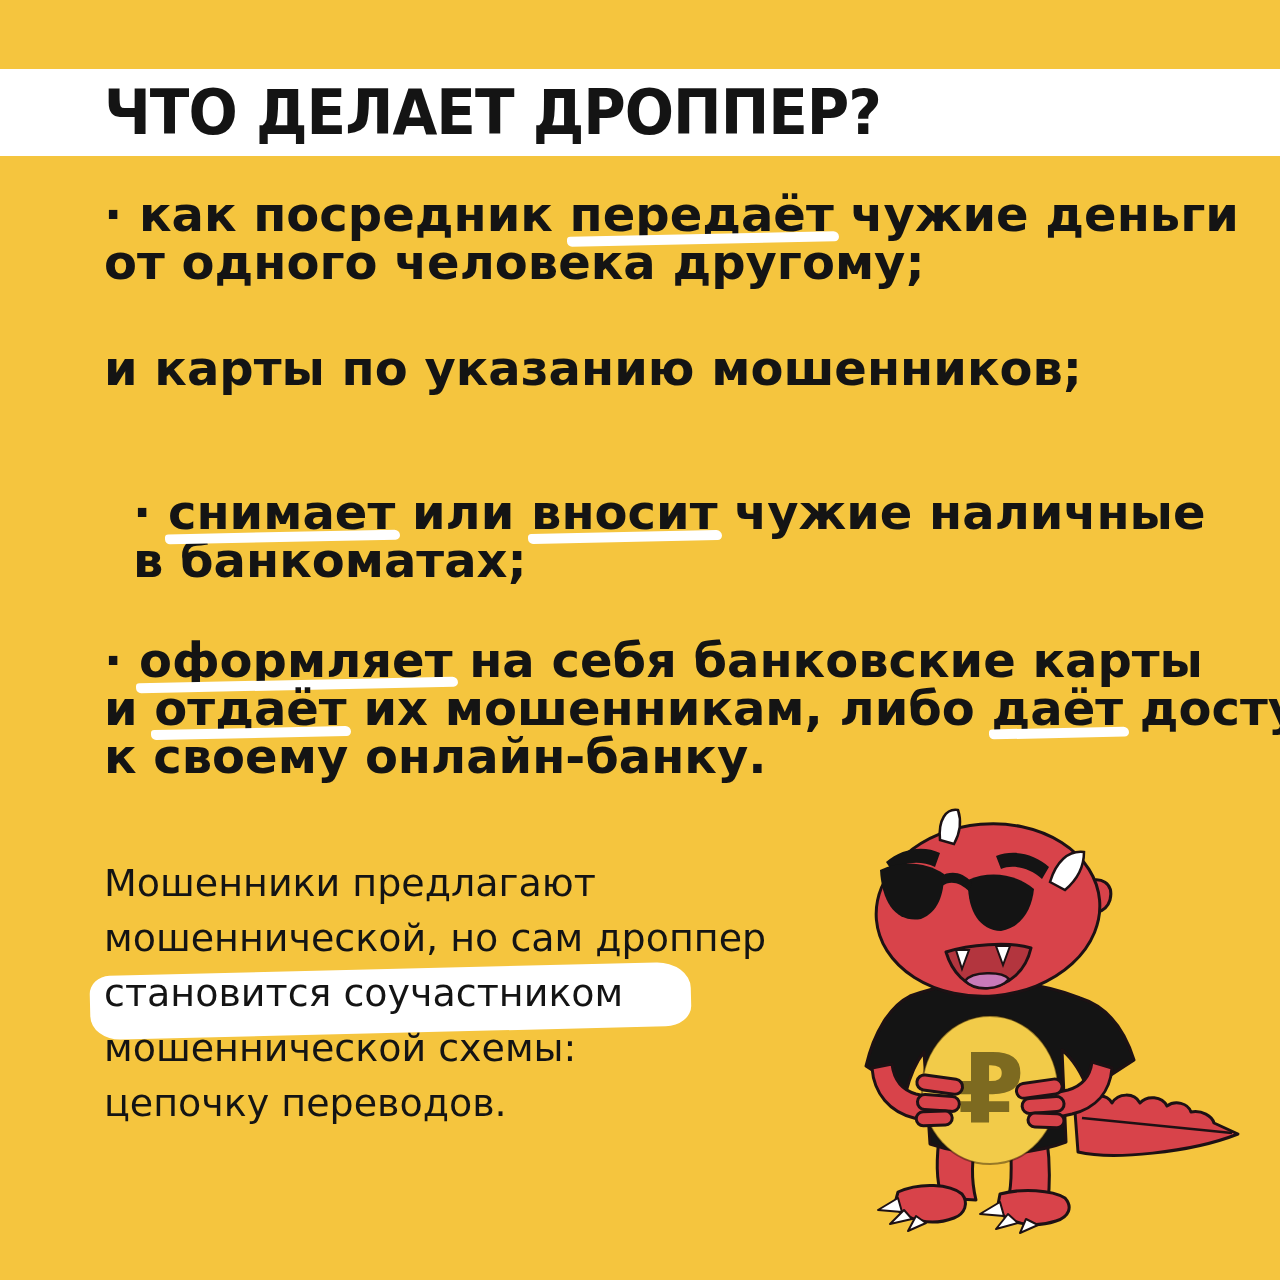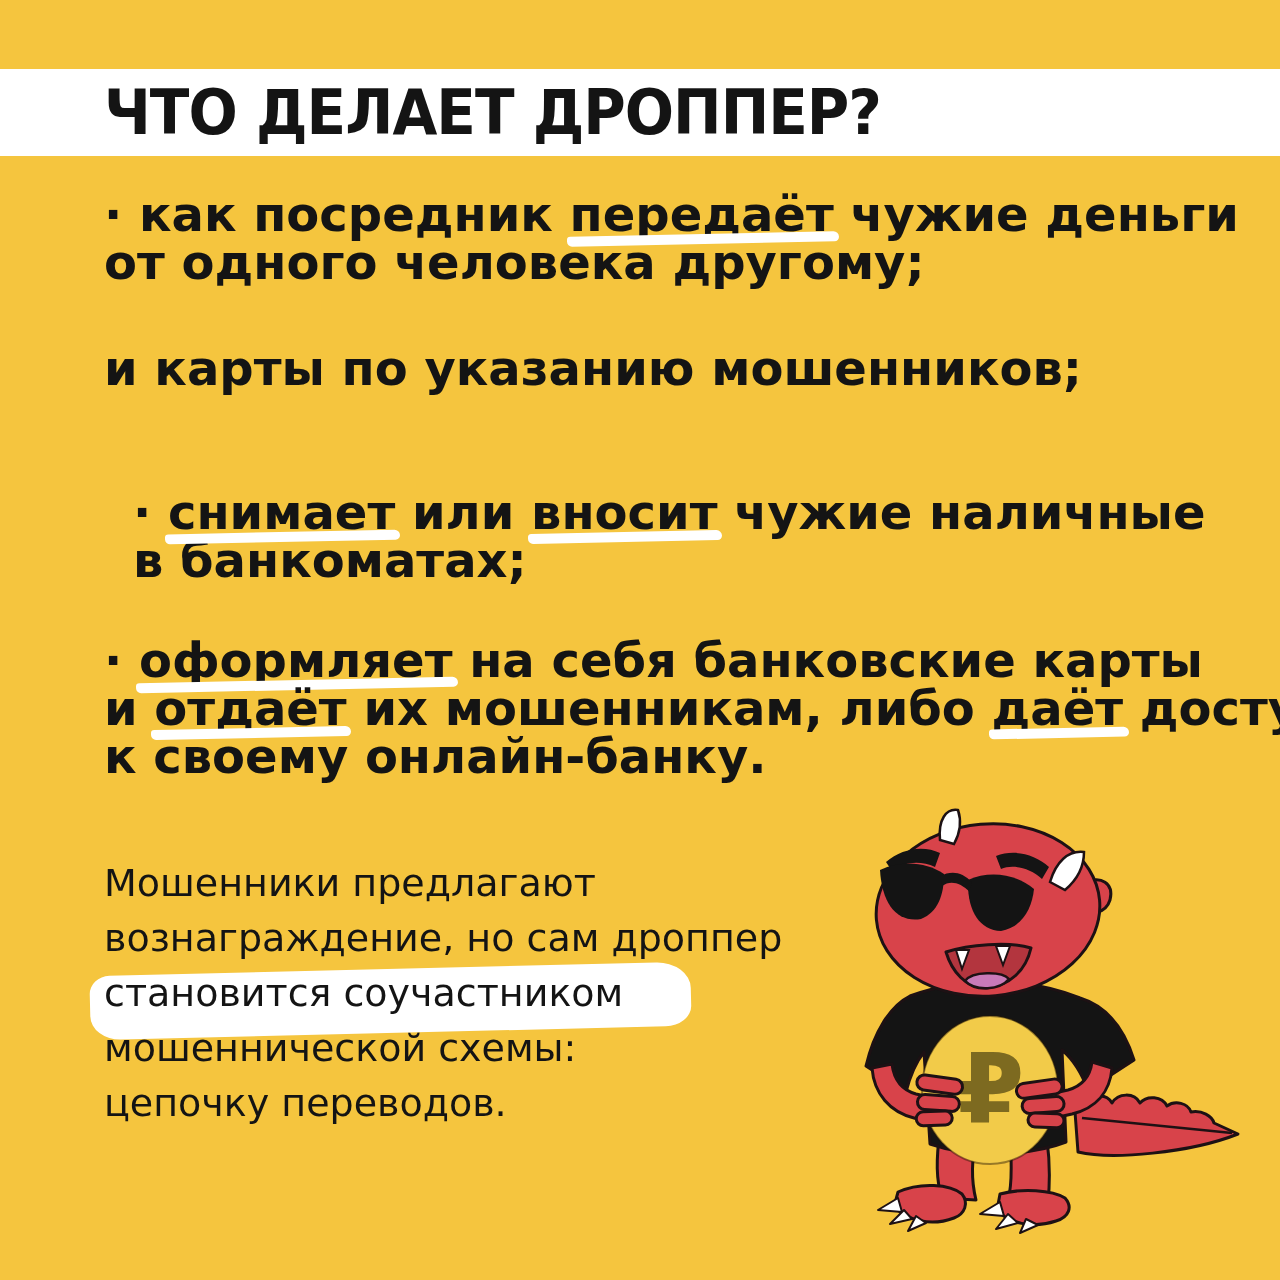--- a/index.html
+++ b/index.html
@@ -101,7 +101,7 @@
 
   <div class="summary">
       <span class="line"><span>Мошенники предлагают</span></span>
-      <span class="line"><span>вознаграждение, но сам дроппер</span></span>
+      <span class="line"><span>мошеннической, но сам дроппер</span></span>
       <span class="line"><span class="hl">становится соучастником</span></span>
       <span class="line"><span>мошеннической схемы:</span></span>
       <span class="line"><span>цепочку переводов.</span></span>

